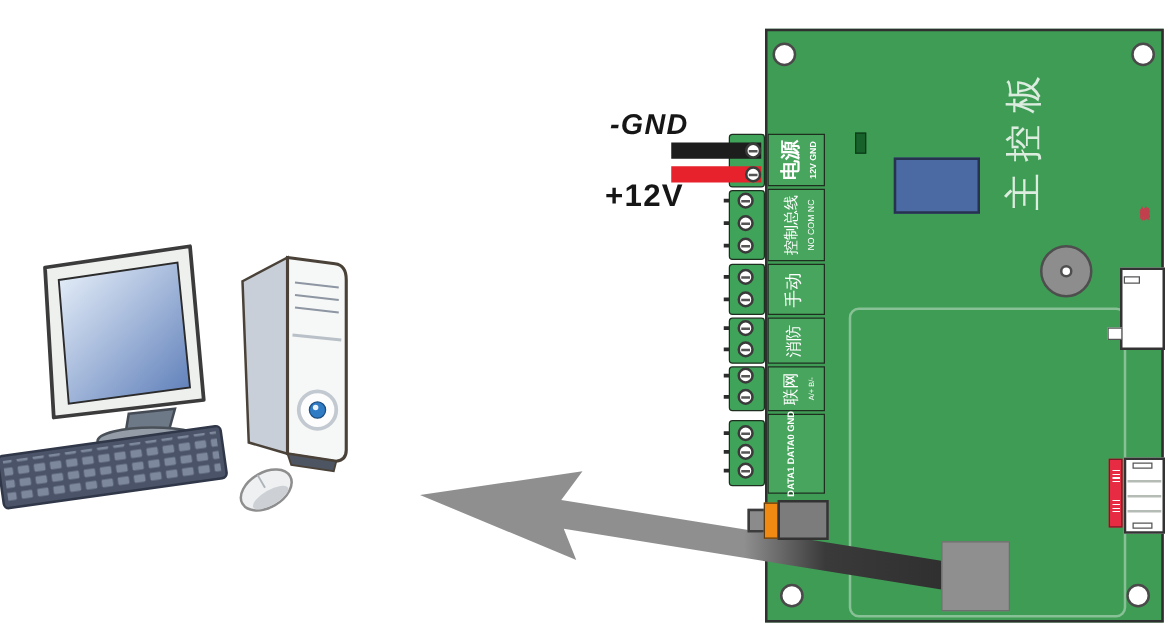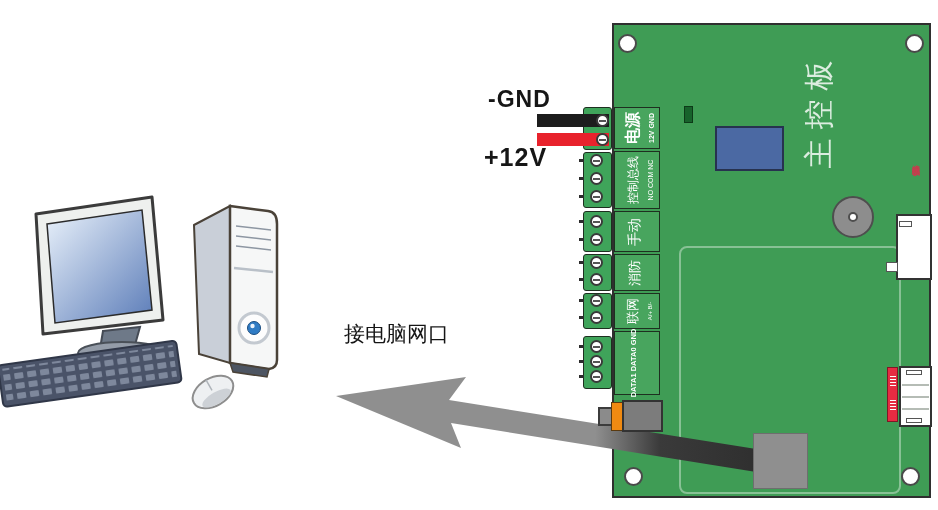--- a/index.html
+++ b/index.html
@@ -57,7 +57,7 @@
   #wire-black{position:absolute;left:537px;top:114px;width:72px;height:13px;background:#1D1D1D;}
   #wire-red{position:absolute;left:537px;top:133px;width:72px;height:13px;background:#E8222C;}
   #lbl-gnd{position:absolute;left:488px;top:86px;font-size:23px;font-weight:bold;
-           letter-spacing:1px;color:#161616;}
+           letter-spacing:1px;color:#161616;font-style:italic;}
   #lbl-12v{position:absolute;left:484px;top:143px;font-size:25px;font-weight:bold;
            letter-spacing:1px;color:#161616;}
   #net-note{position:absolute;left:344px;top:320px;font-size:21px;color:#151515;}

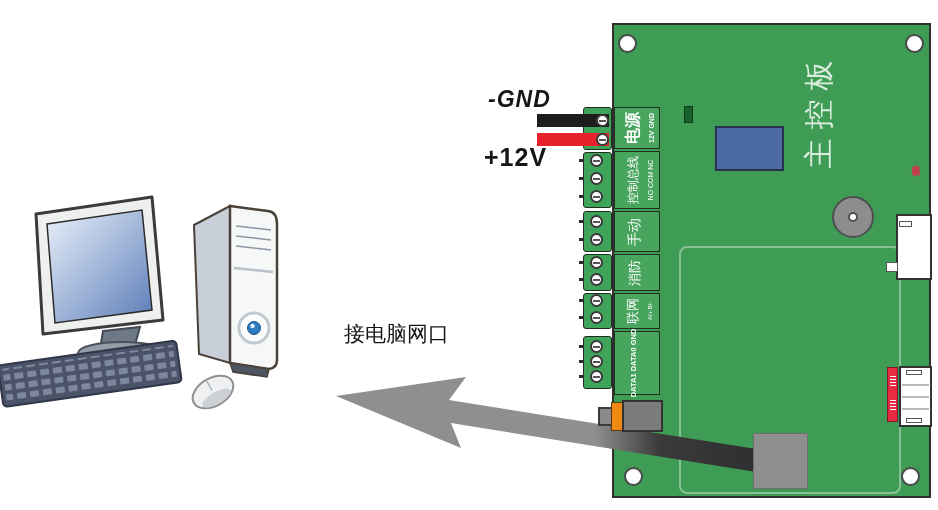--- a/index.html
+++ b/index.html
@@ -260,7 +260,6 @@
   <div id="rj-orange"></div>
   <div id="rj-body"></div>
 
-  <span id="net-note">接电脑网口</span>
 
 </div>
 

